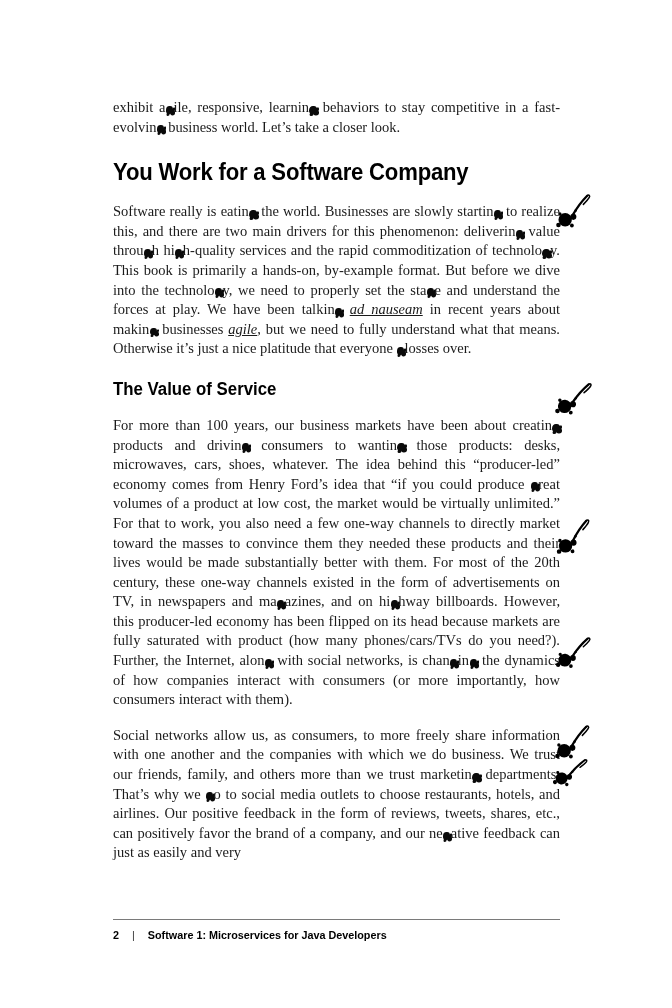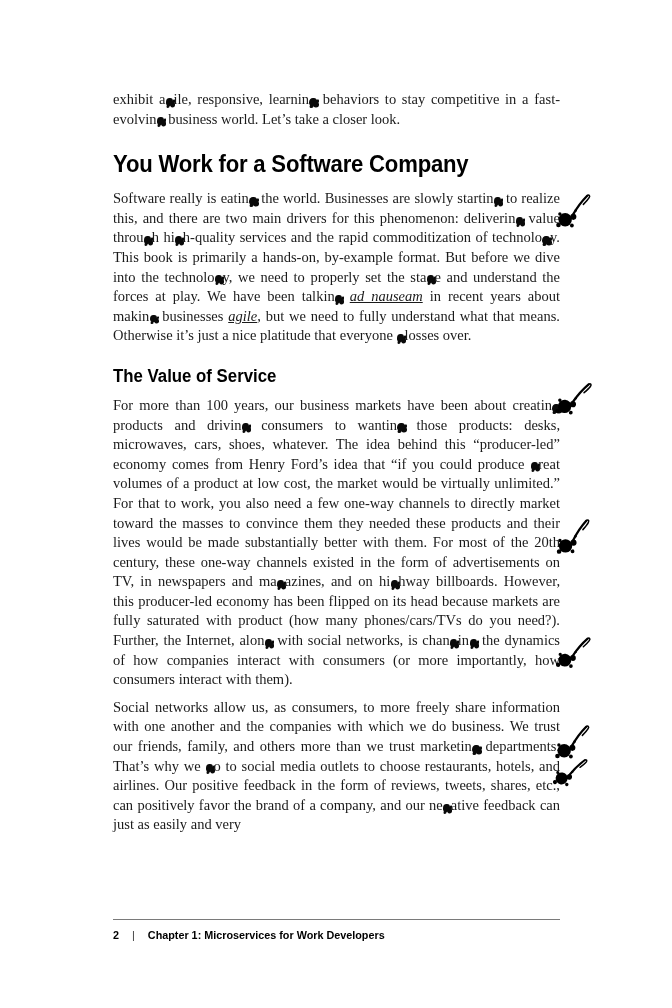--- a/index.html
+++ b/index.html
@@ -25,7 +25,7 @@
     font-size: 14.5px;
     line-height: 19.6px;
     text-align: justify;
-    margin: 8px 0 7px 0;
+    margin: 16px 0 7px 0;
   }
 
   h1.h1 {

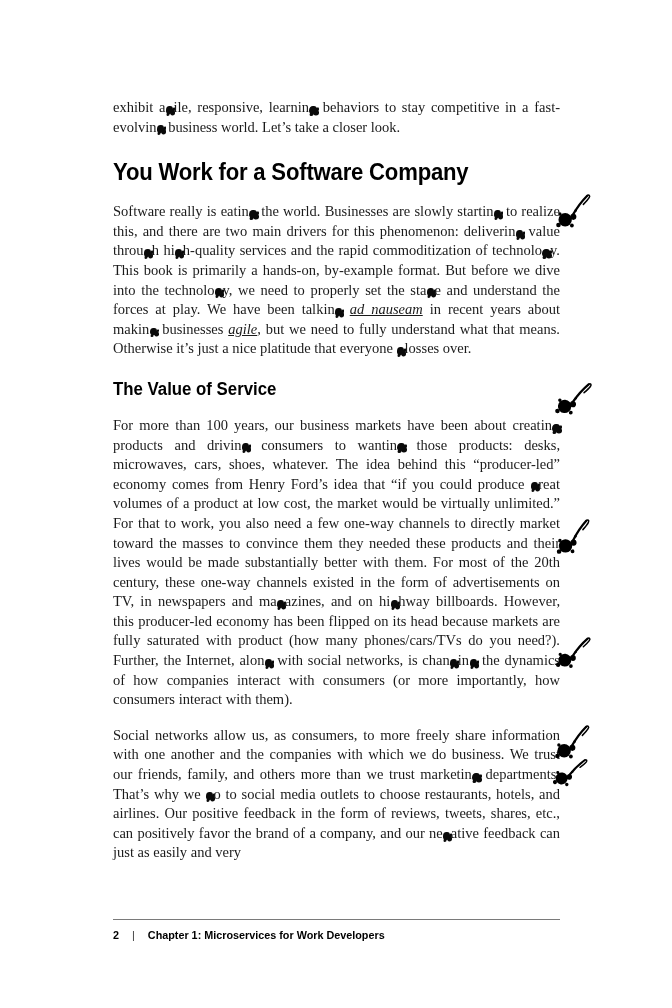--- a/index.html
+++ b/index.html
@@ -144,7 +144,7 @@
   <footer class="page-footer">
     <span class="pg">2</span>
     <span class="sep">|</span>
-    <span class="chap">Chapter 1: Microservices for Work Developers</span>
+    <span class="chap">Software 1: Microservices for Java Developers</span>
   </footer>
 
   <span class="splat s1">

